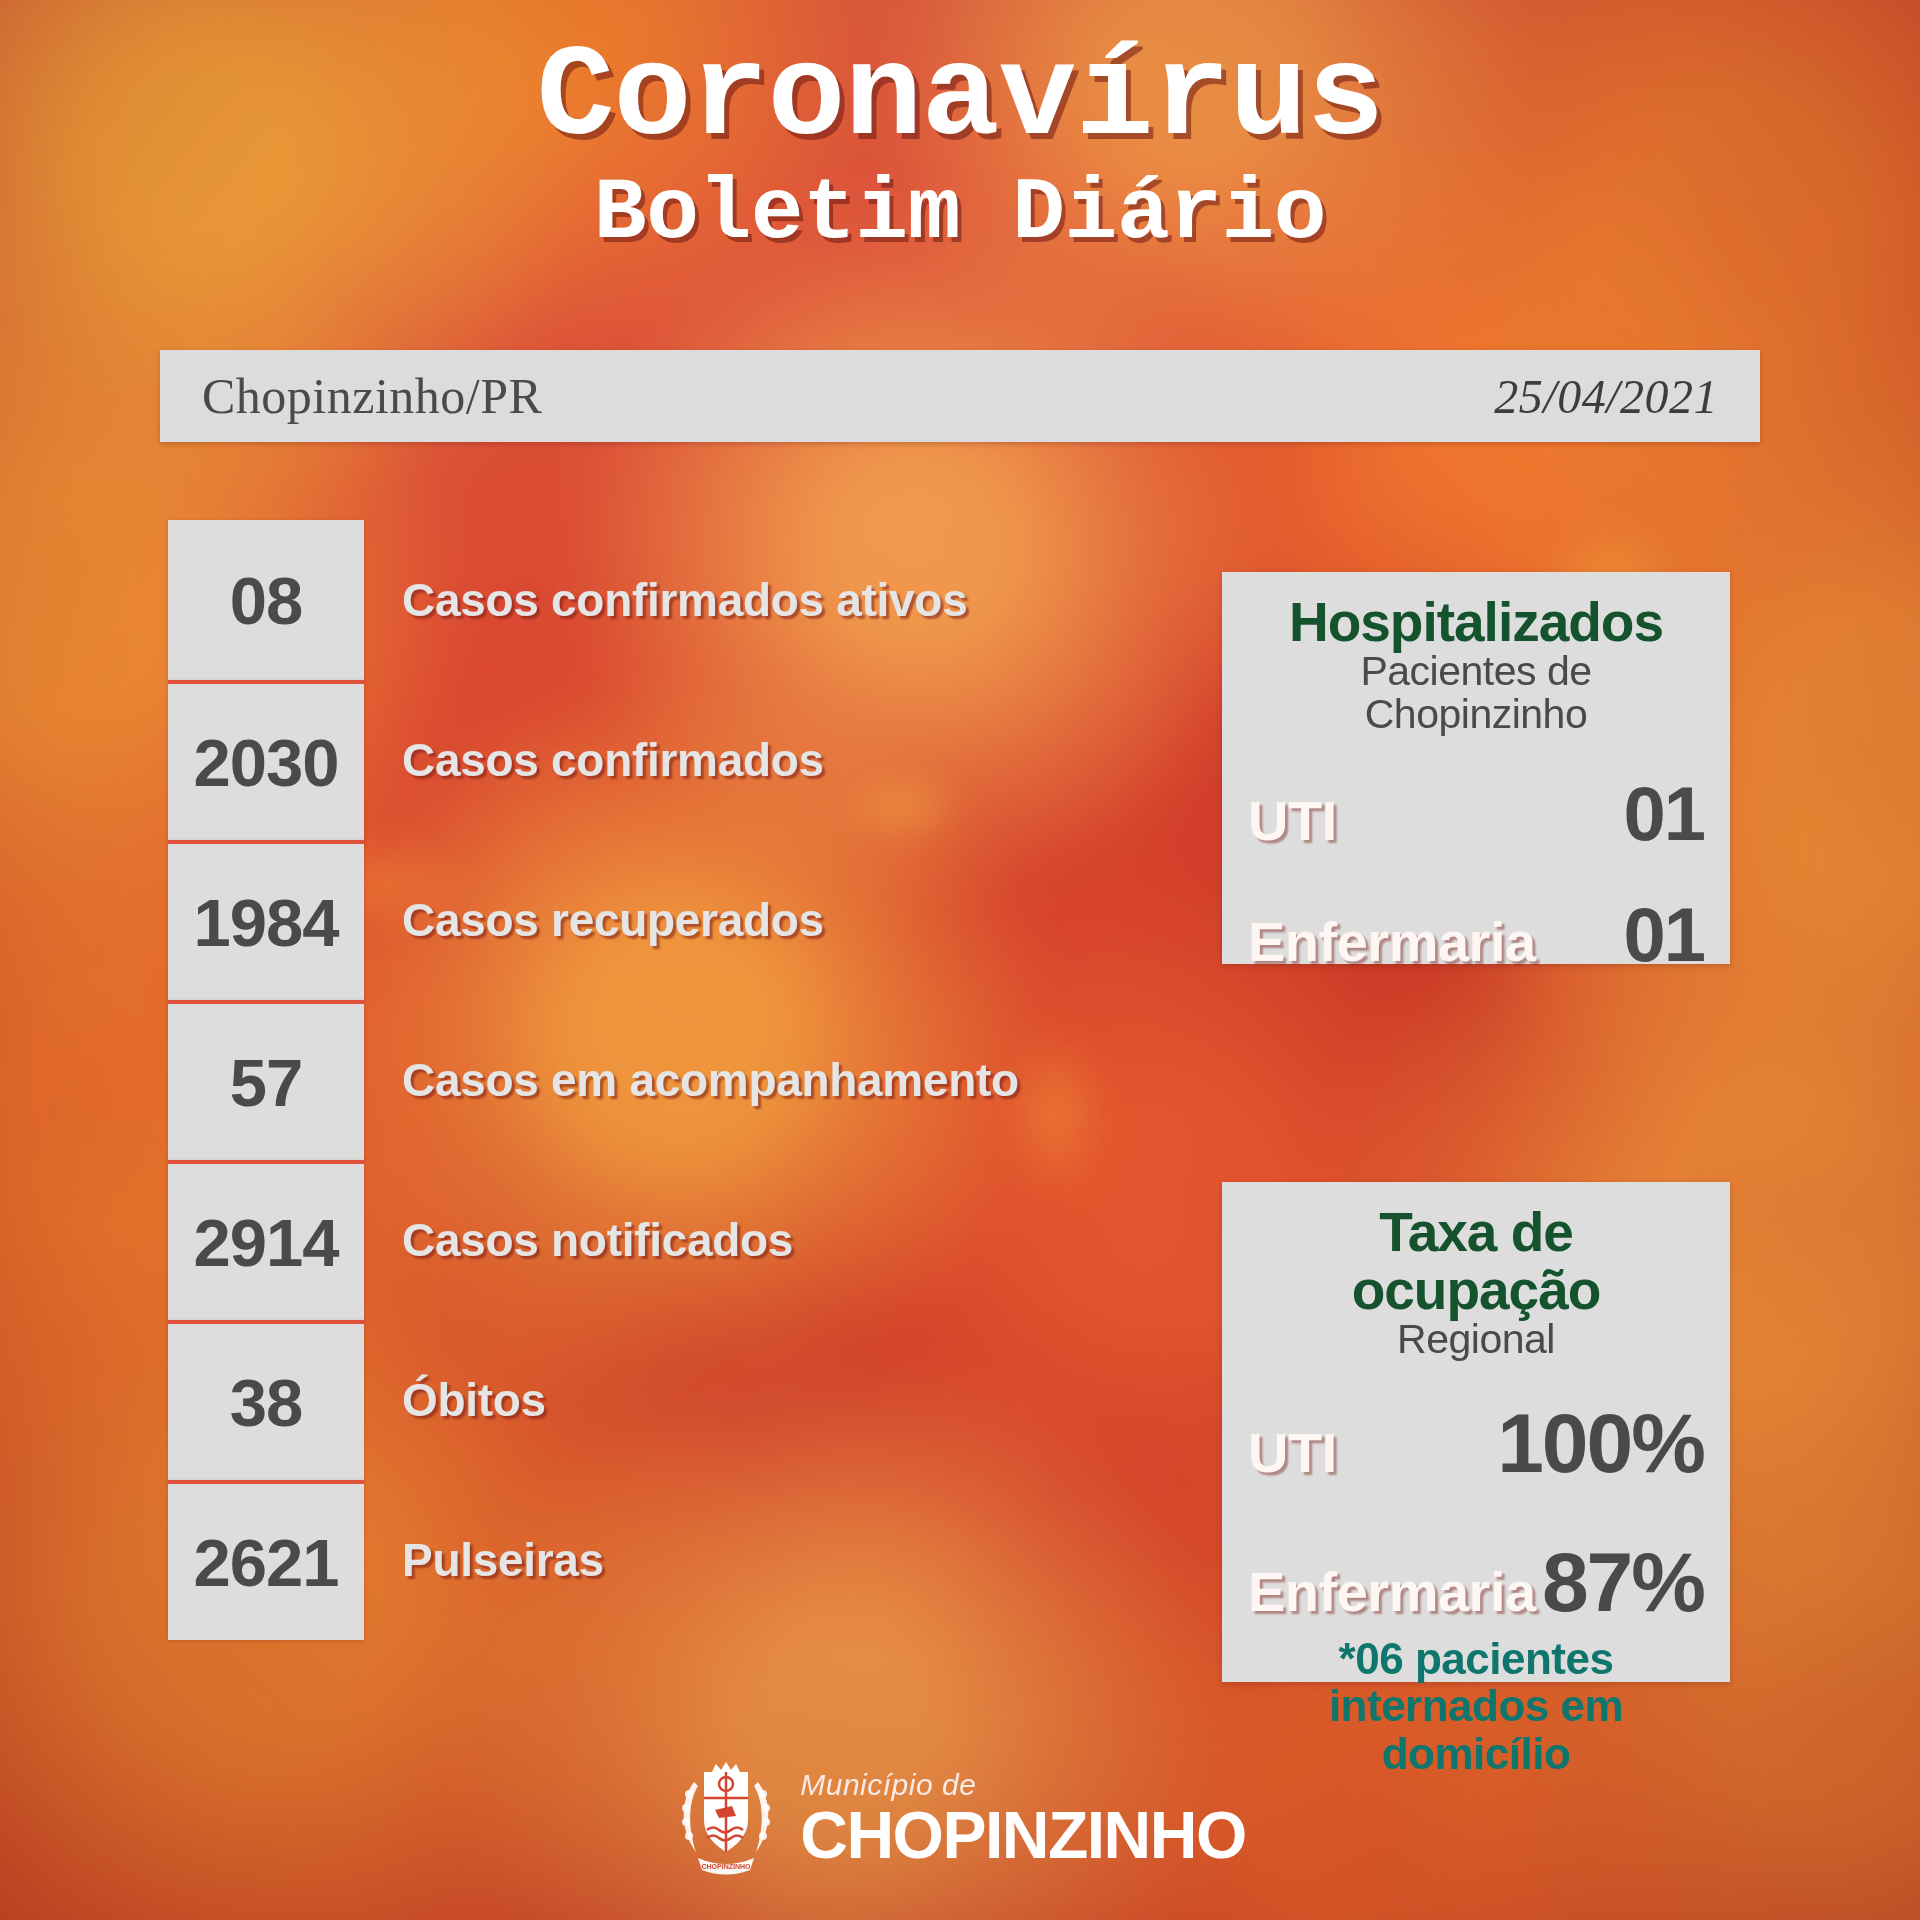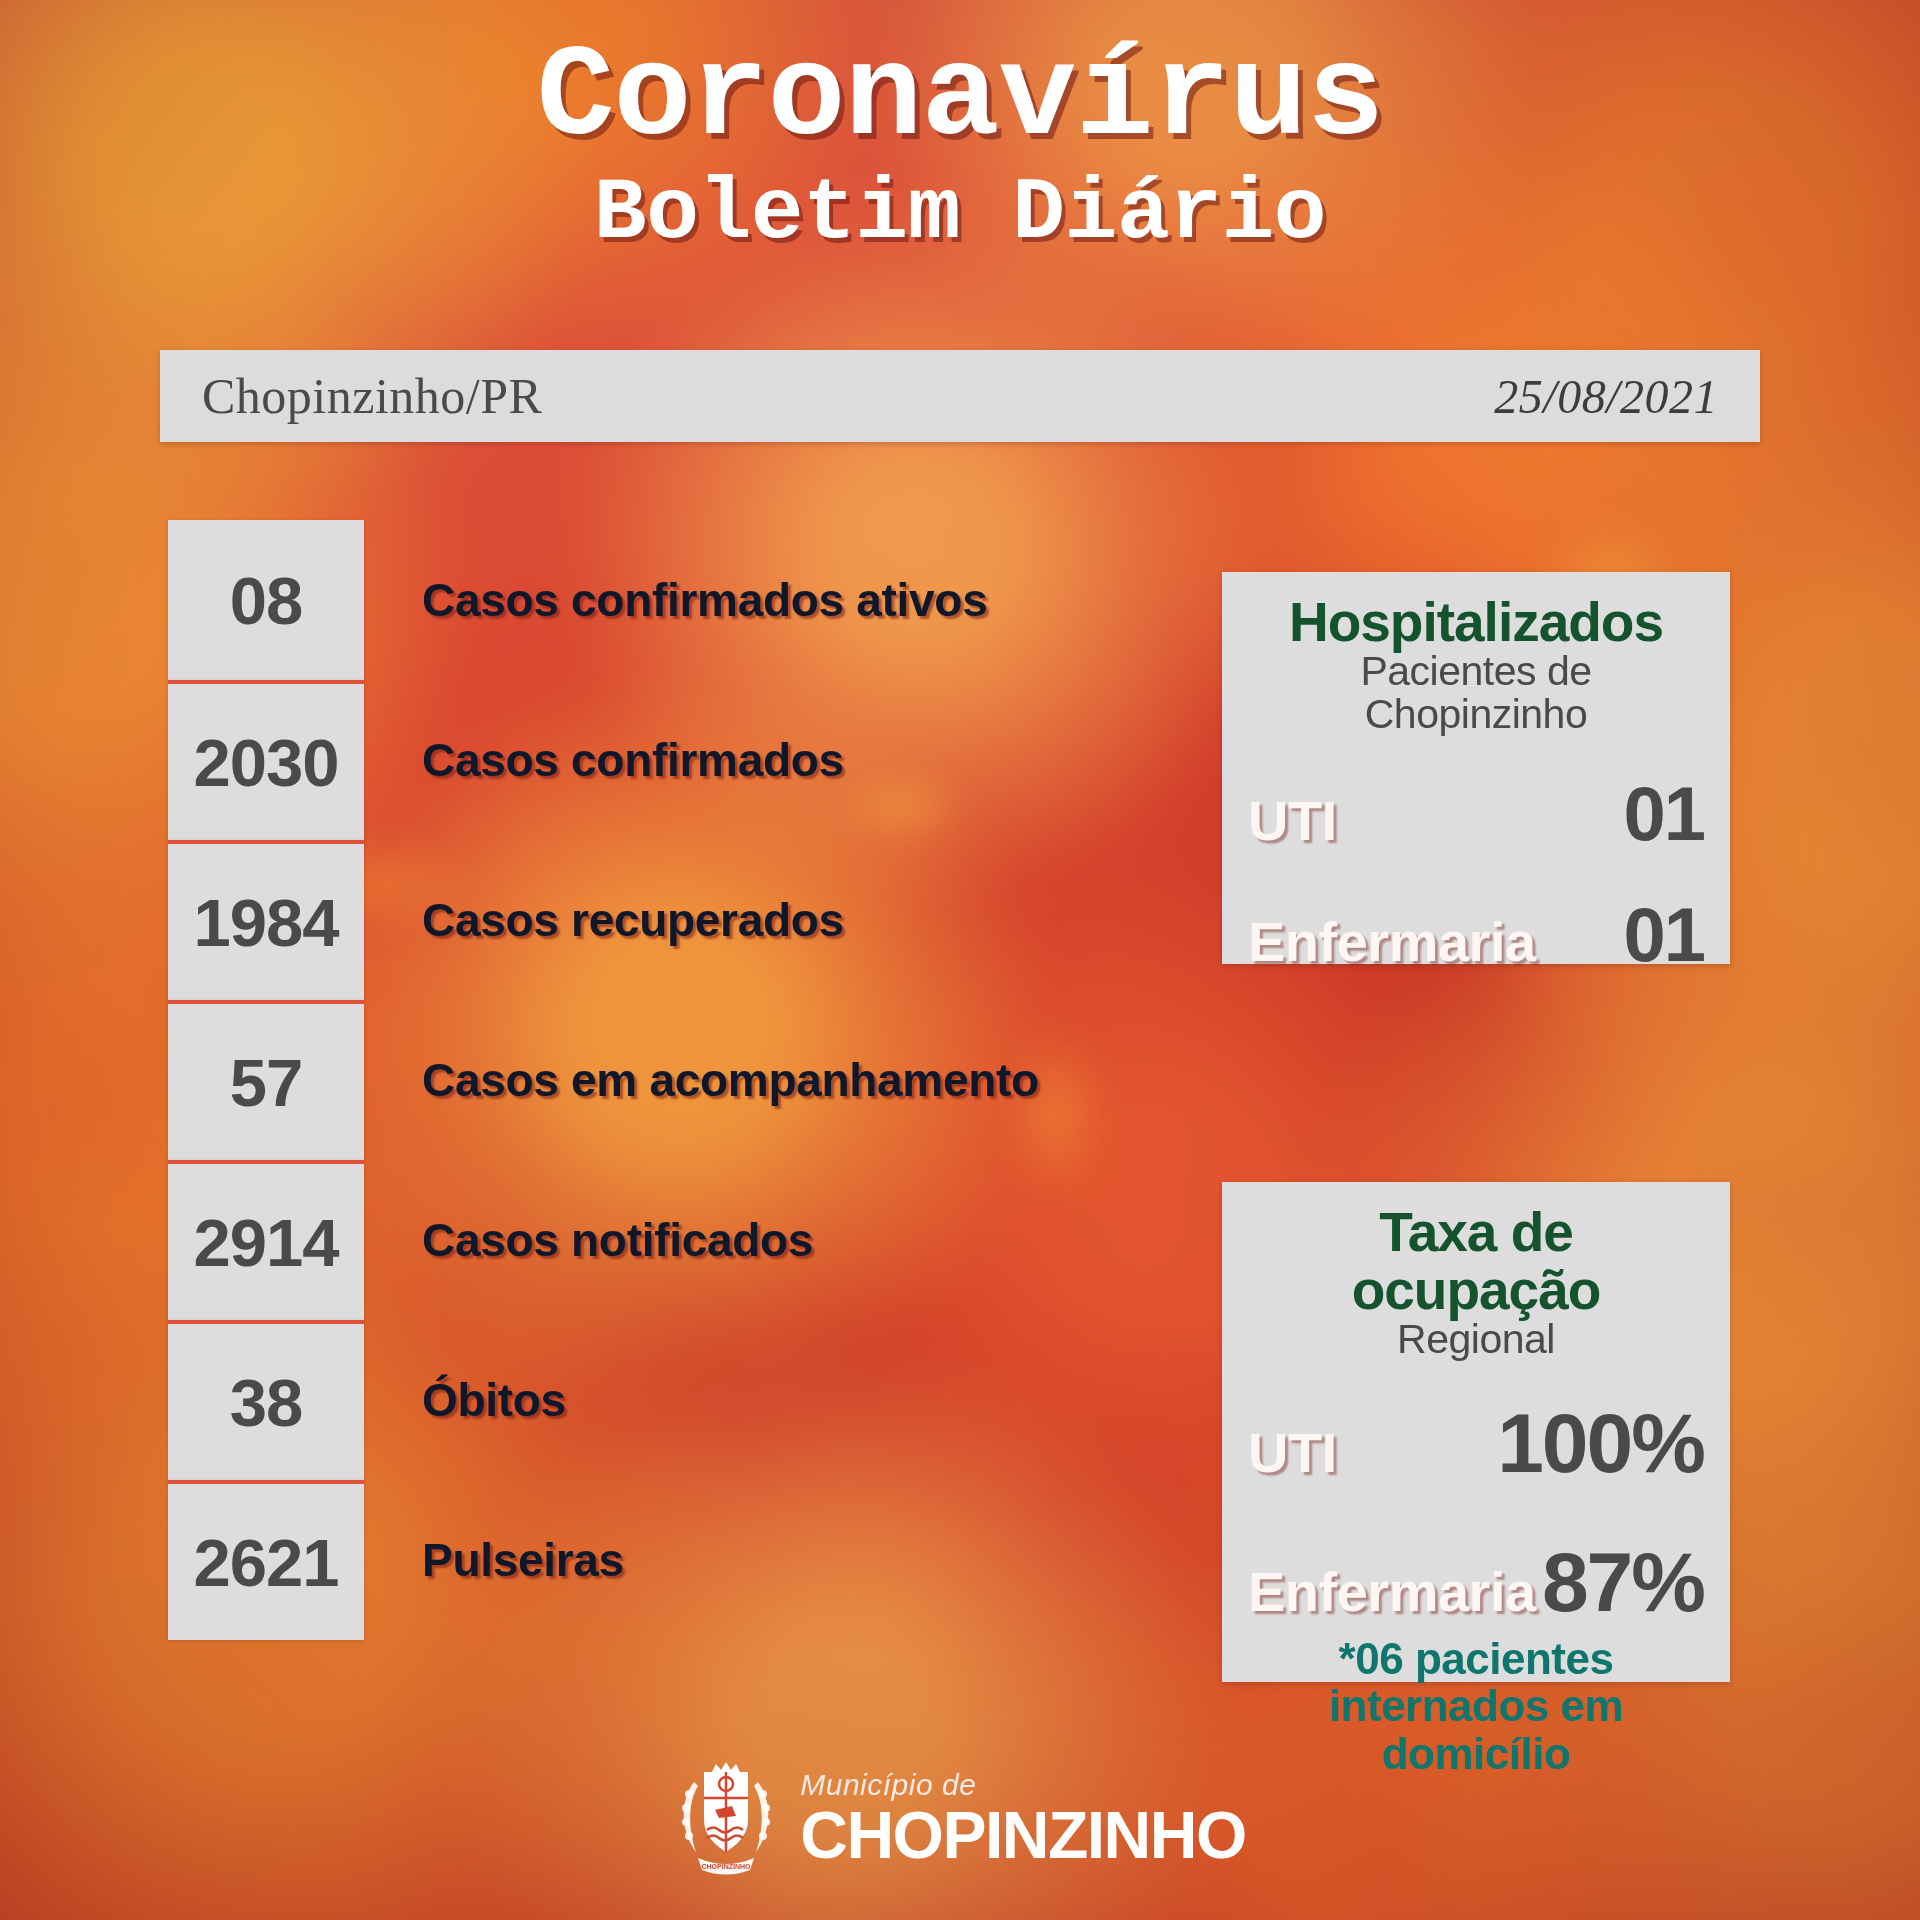--- a/index.html
+++ b/index.html
@@ -201,7 +201,7 @@
 
     <div class="locbar">
       <span class="loc-city">Chopinzinho/PR</span>
-      <span class="loc-date">25/08/2021</span>
+      <span class="loc-date">25/04/2021</span>
     </div>
 
     <div class="stats">

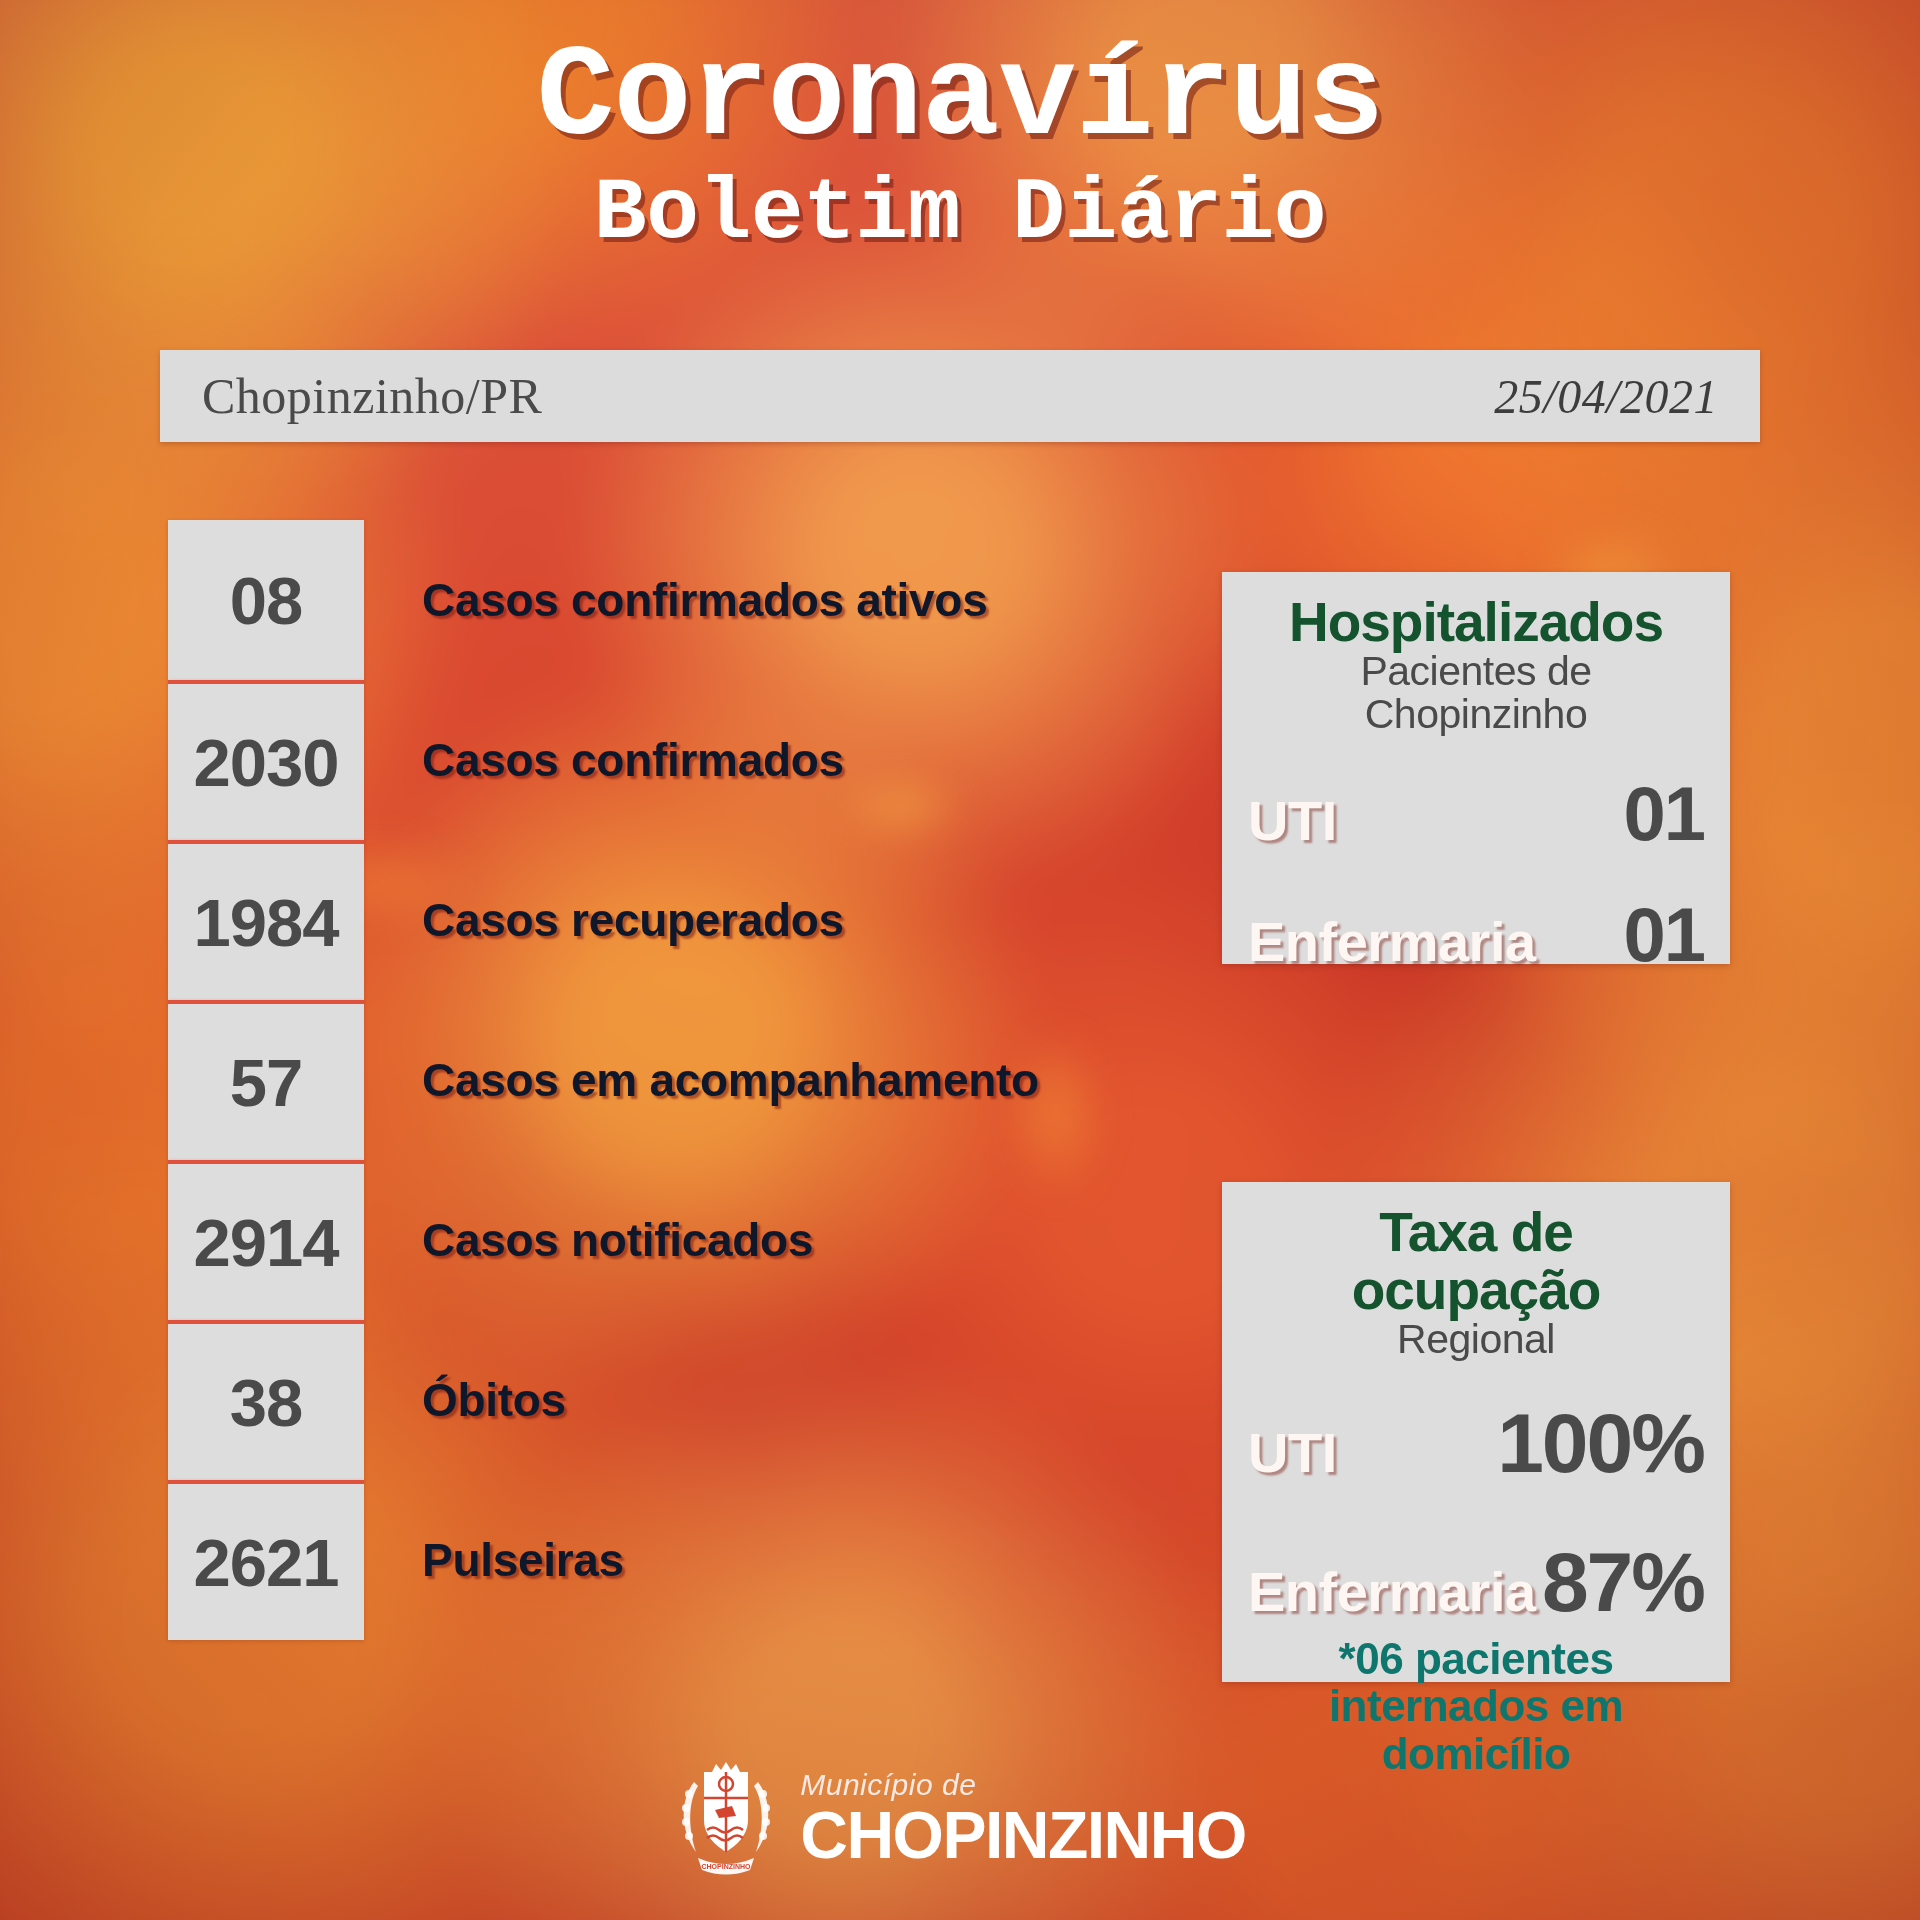--- a/index.html
+++ b/index.html
@@ -117,8 +117,8 @@
     letter-spacing:-1px; line-height:1;
   }
   .stat-label{
-    margin-left:58px;
-    font-size:46px; font-weight:bold; color:#0f172a;
+    margin-left:38px;
+    font-size:46px; font-weight:bold; color:#e5e5e5;
     letter-spacing:-0.3px;
     text-shadow:3px 3px 2px rgba(120,28,20,.55);
     white-space:nowrap;

